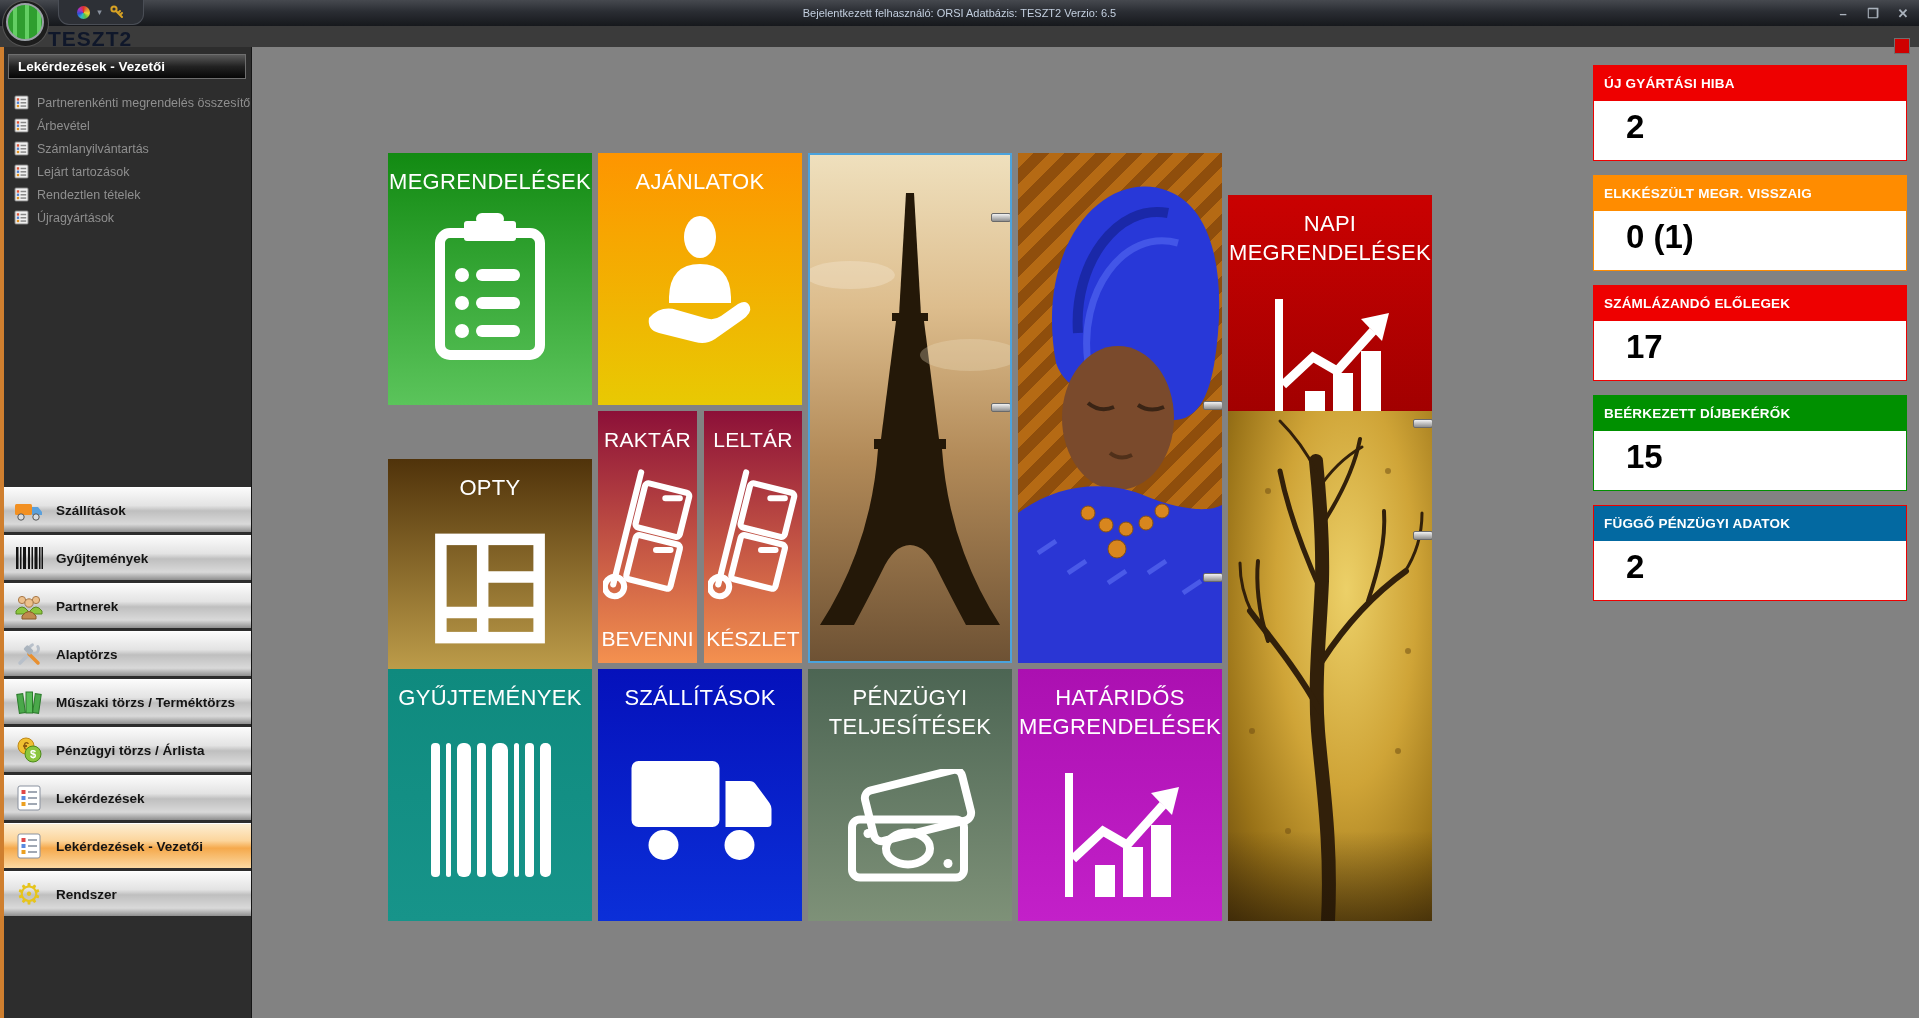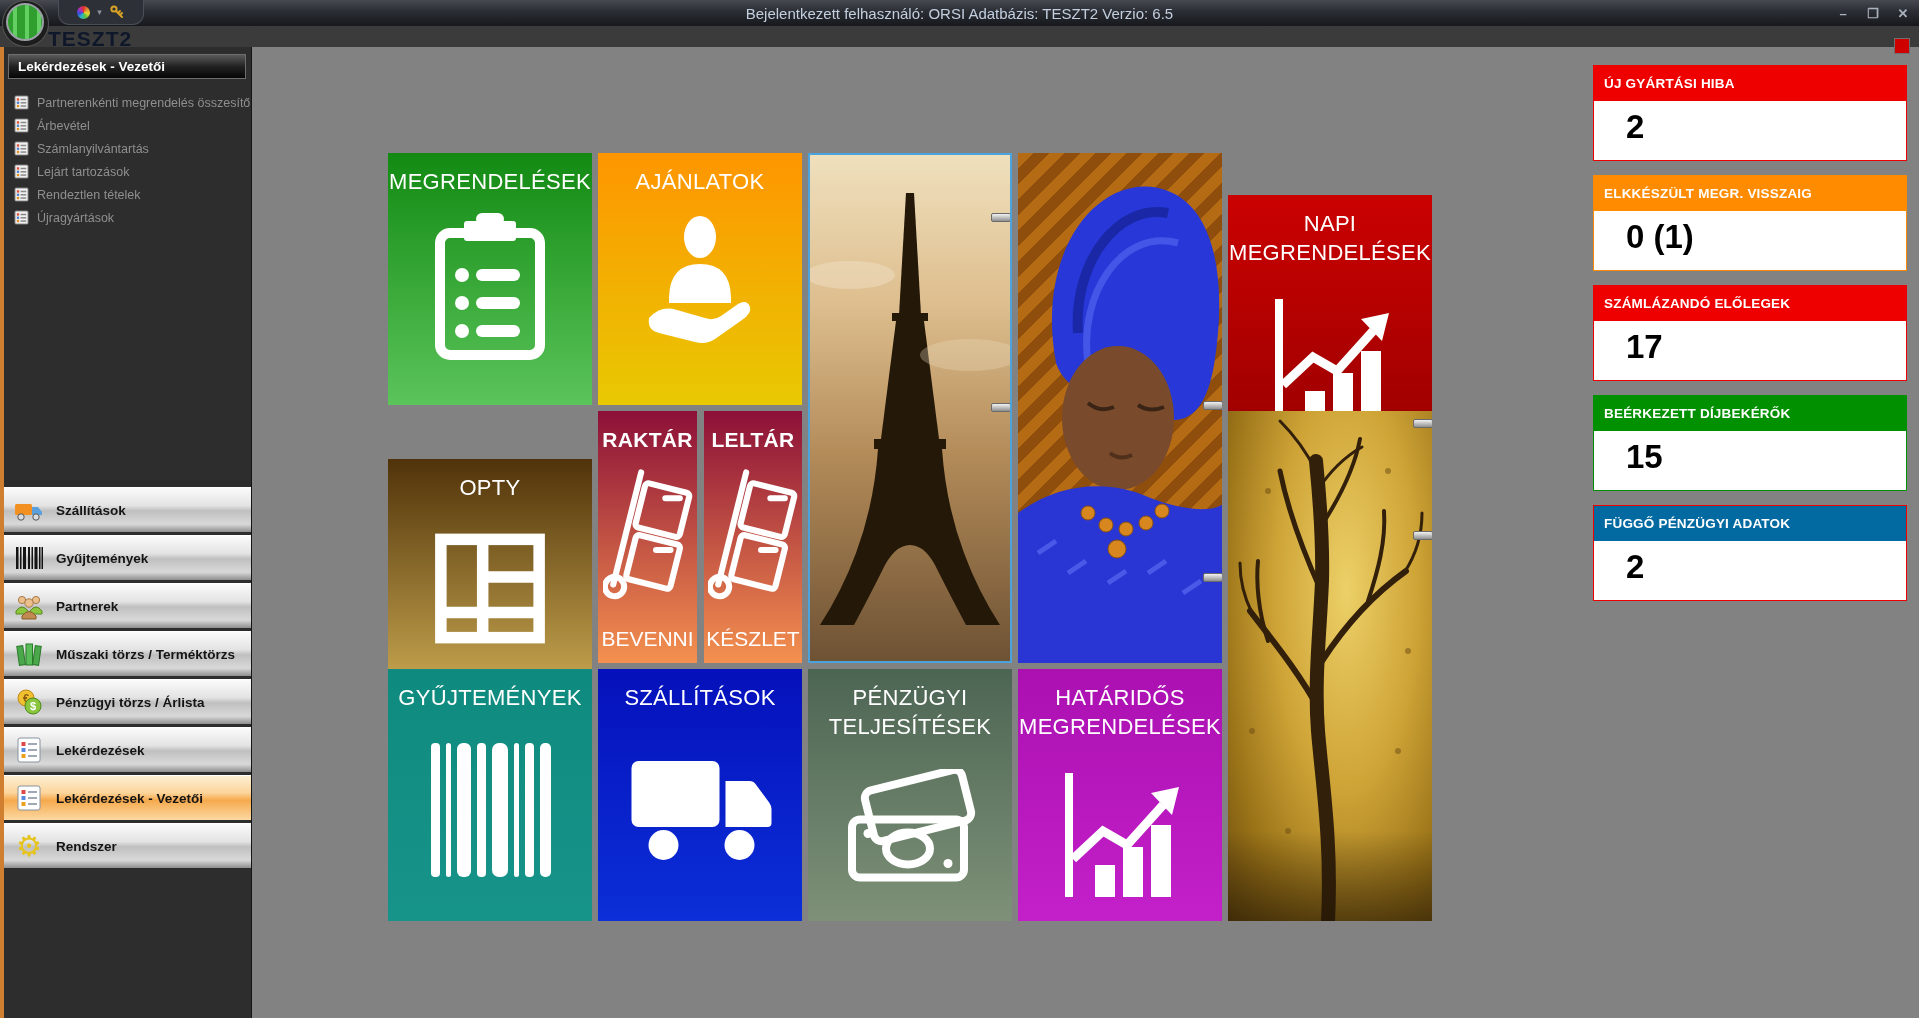--- a/index.html
+++ b/index.html
@@ -10,7 +10,7 @@
   .titlebar { position:absolute; left:0; top:0; width:1919px; height:26px;
     background:linear-gradient(180deg,#46494f 0%,#2a2d33 45%,#16181c 100%);
     display:flex; align-items:center; justify-content:center; z-index:30; }
-  .titlebar .title { color:#c3cfdf; font-size:15px; }
+  .titlebar .title { color:#c3cfdf; font-size:11px; }
   .winbtns { position:absolute; right:6px; top:0; height:26px; display:flex; align-items:center; gap:10px; }
   .wb { color:#aab2bc; font-size:13px; width:20px; text-align:center; cursor:default; font-weight:bold; }
 

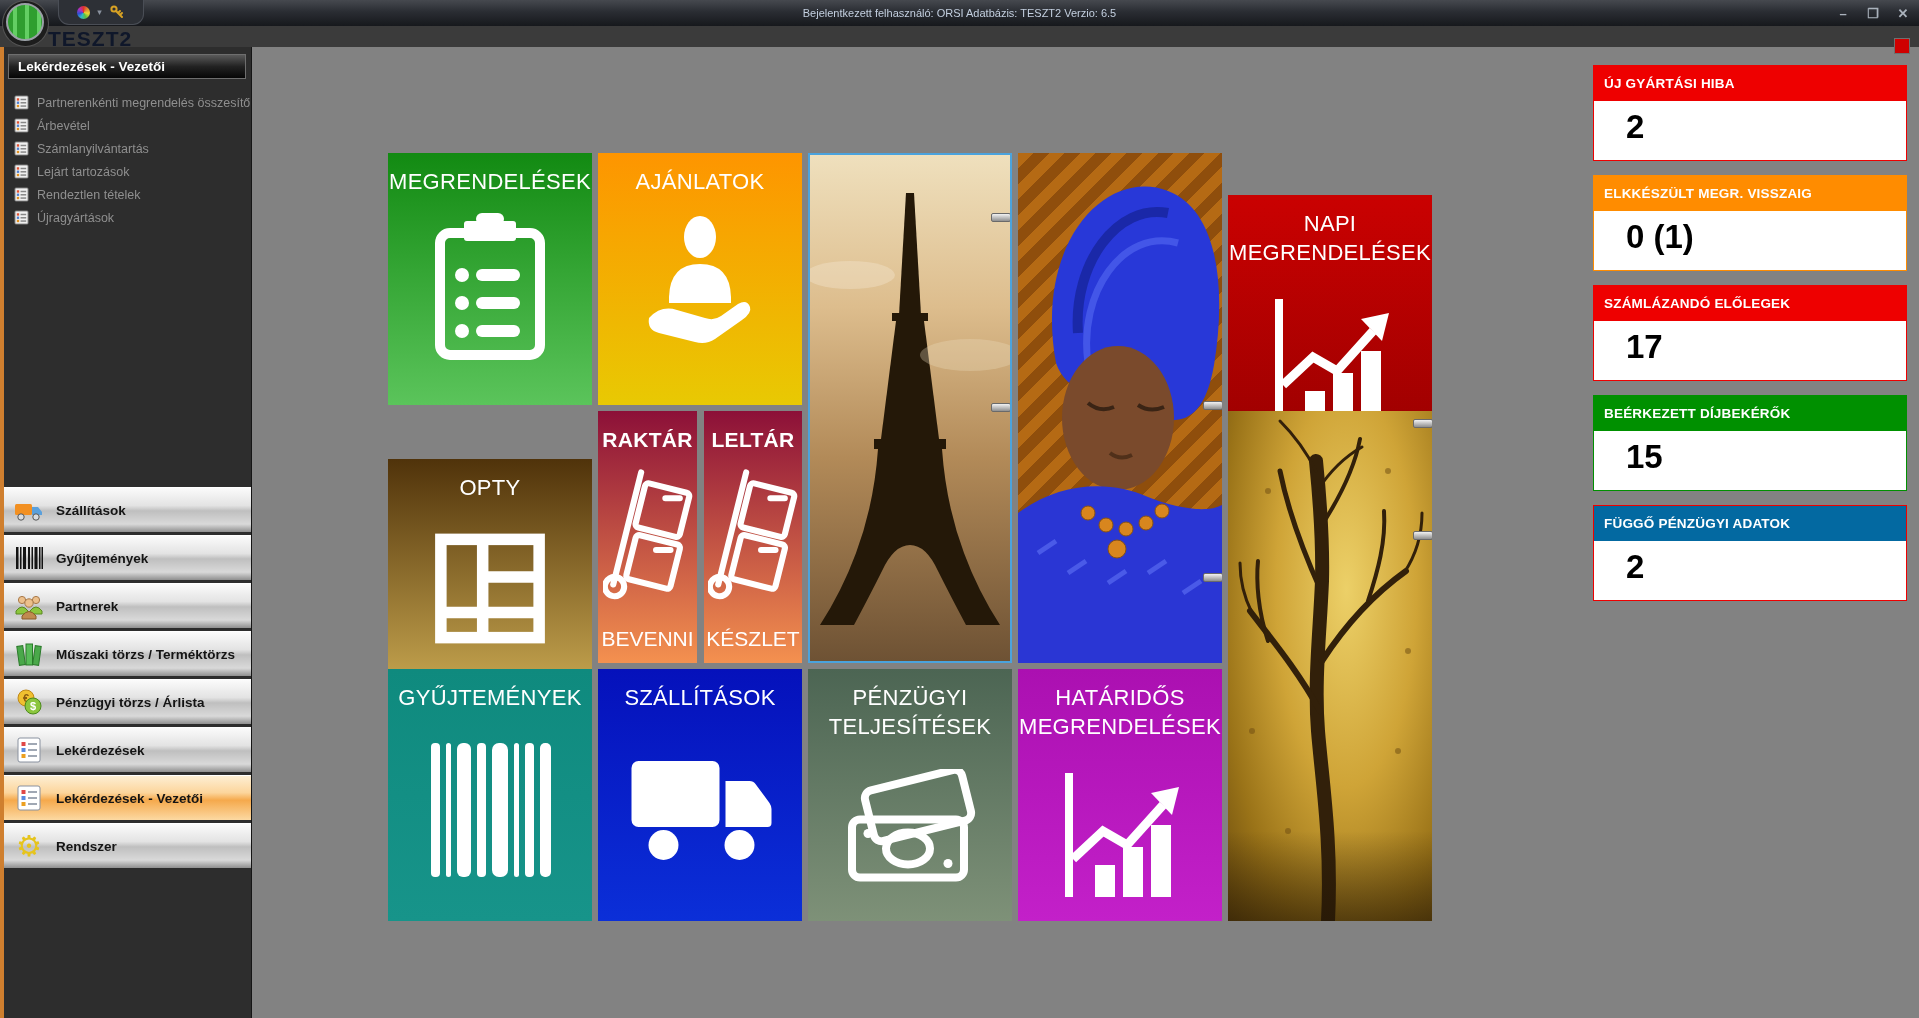--- a/index.html
+++ b/index.html
@@ -55,7 +55,7 @@
   .tile { position:absolute; background:linear-gradient(180deg,var(--c1),var(--c2));
     color:#fff; text-align:center; cursor:default; }
   .tlabel { font-size:22px; letter-spacing:0.3px; margin-top:15px; line-height:1.3; }
-  .tlabel.small { font-size:21px;font-weight:bold; }
+  .tlabel.small { font-size:21px; }
   .tlabel-bottom { position:absolute; bottom:12px; width:100%; font-size:21px; }
   .ticon { position:absolute; left:50%; transform:translateX(-50%); }
   .photo { position:absolute; overflow:hidden; }

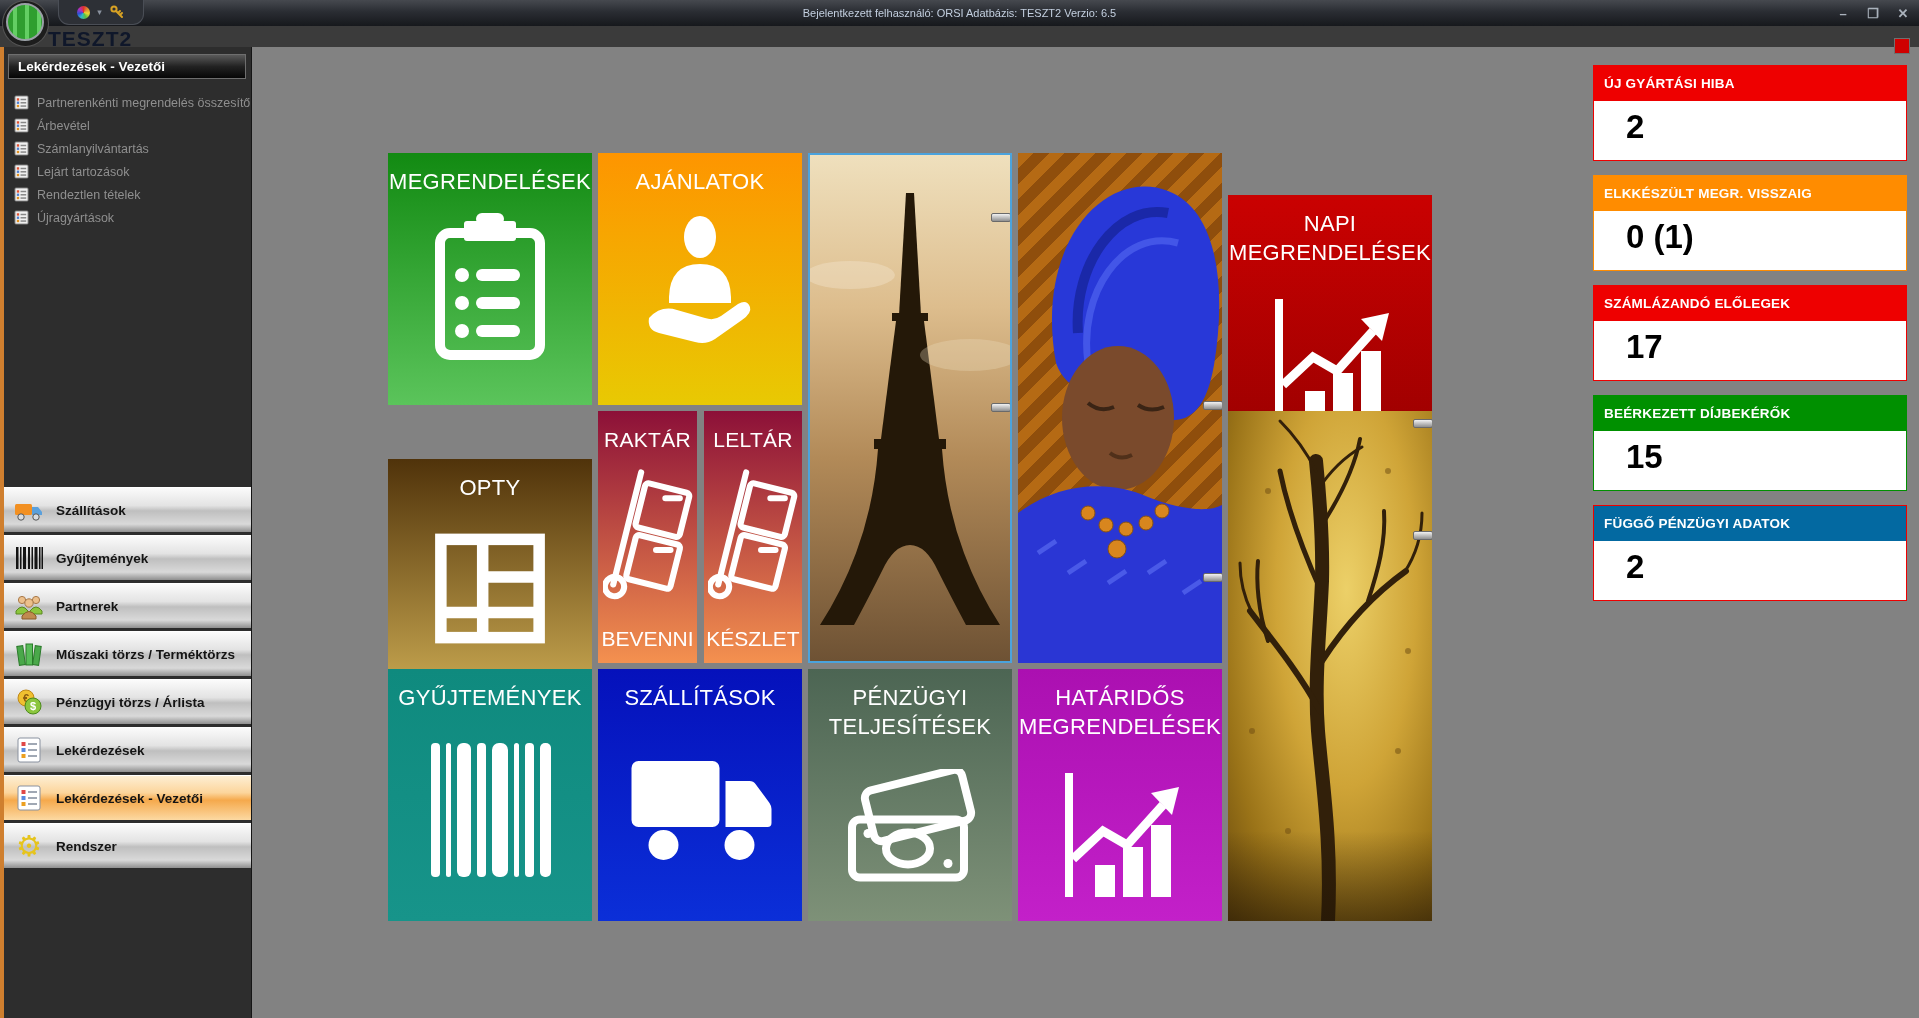--- a/index.html
+++ b/index.html
@@ -225,6 +225,19 @@
           </svg>
       </span>
       <span class="nlabel">Partnerek</span>
+    </div>
+    <div class="navbtn">
+      <span class="nicon">
+        <svg width="30" height="30" viewBox="0 0 30 30">
+            <g stroke-linecap="round">
+              <path d="M6,24 L17,13" stroke="#b8c0ca" stroke-width="3.5"></path>
+              <circle cx="20" cy="10" r="4.5" fill="none" stroke="#b8c0ca" stroke-width="3" stroke-dasharray="19 6"></circle>
+              <path d="M24,24 L15,15" stroke="#e89030" stroke-width="3.5"></path>
+              <rect x="10" y="8" width="9" height="6" rx="1.5" fill="#aab4be" transform="rotate(45 14.5 11)"></rect>
+            </g>
+          </svg>
+      </span>
+      <span class="nlabel">Alaptörzs</span>
     </div>
     <div class="navbtn">
       <span class="nicon">

